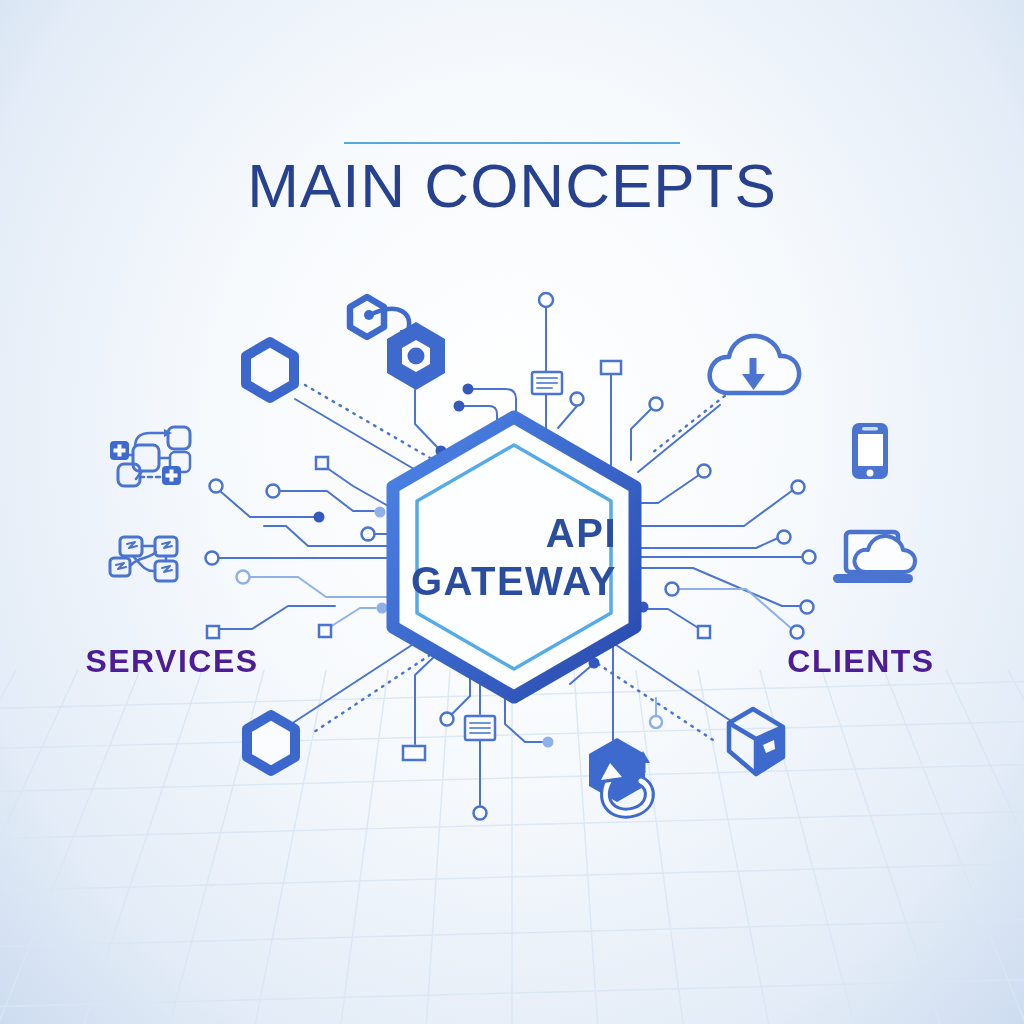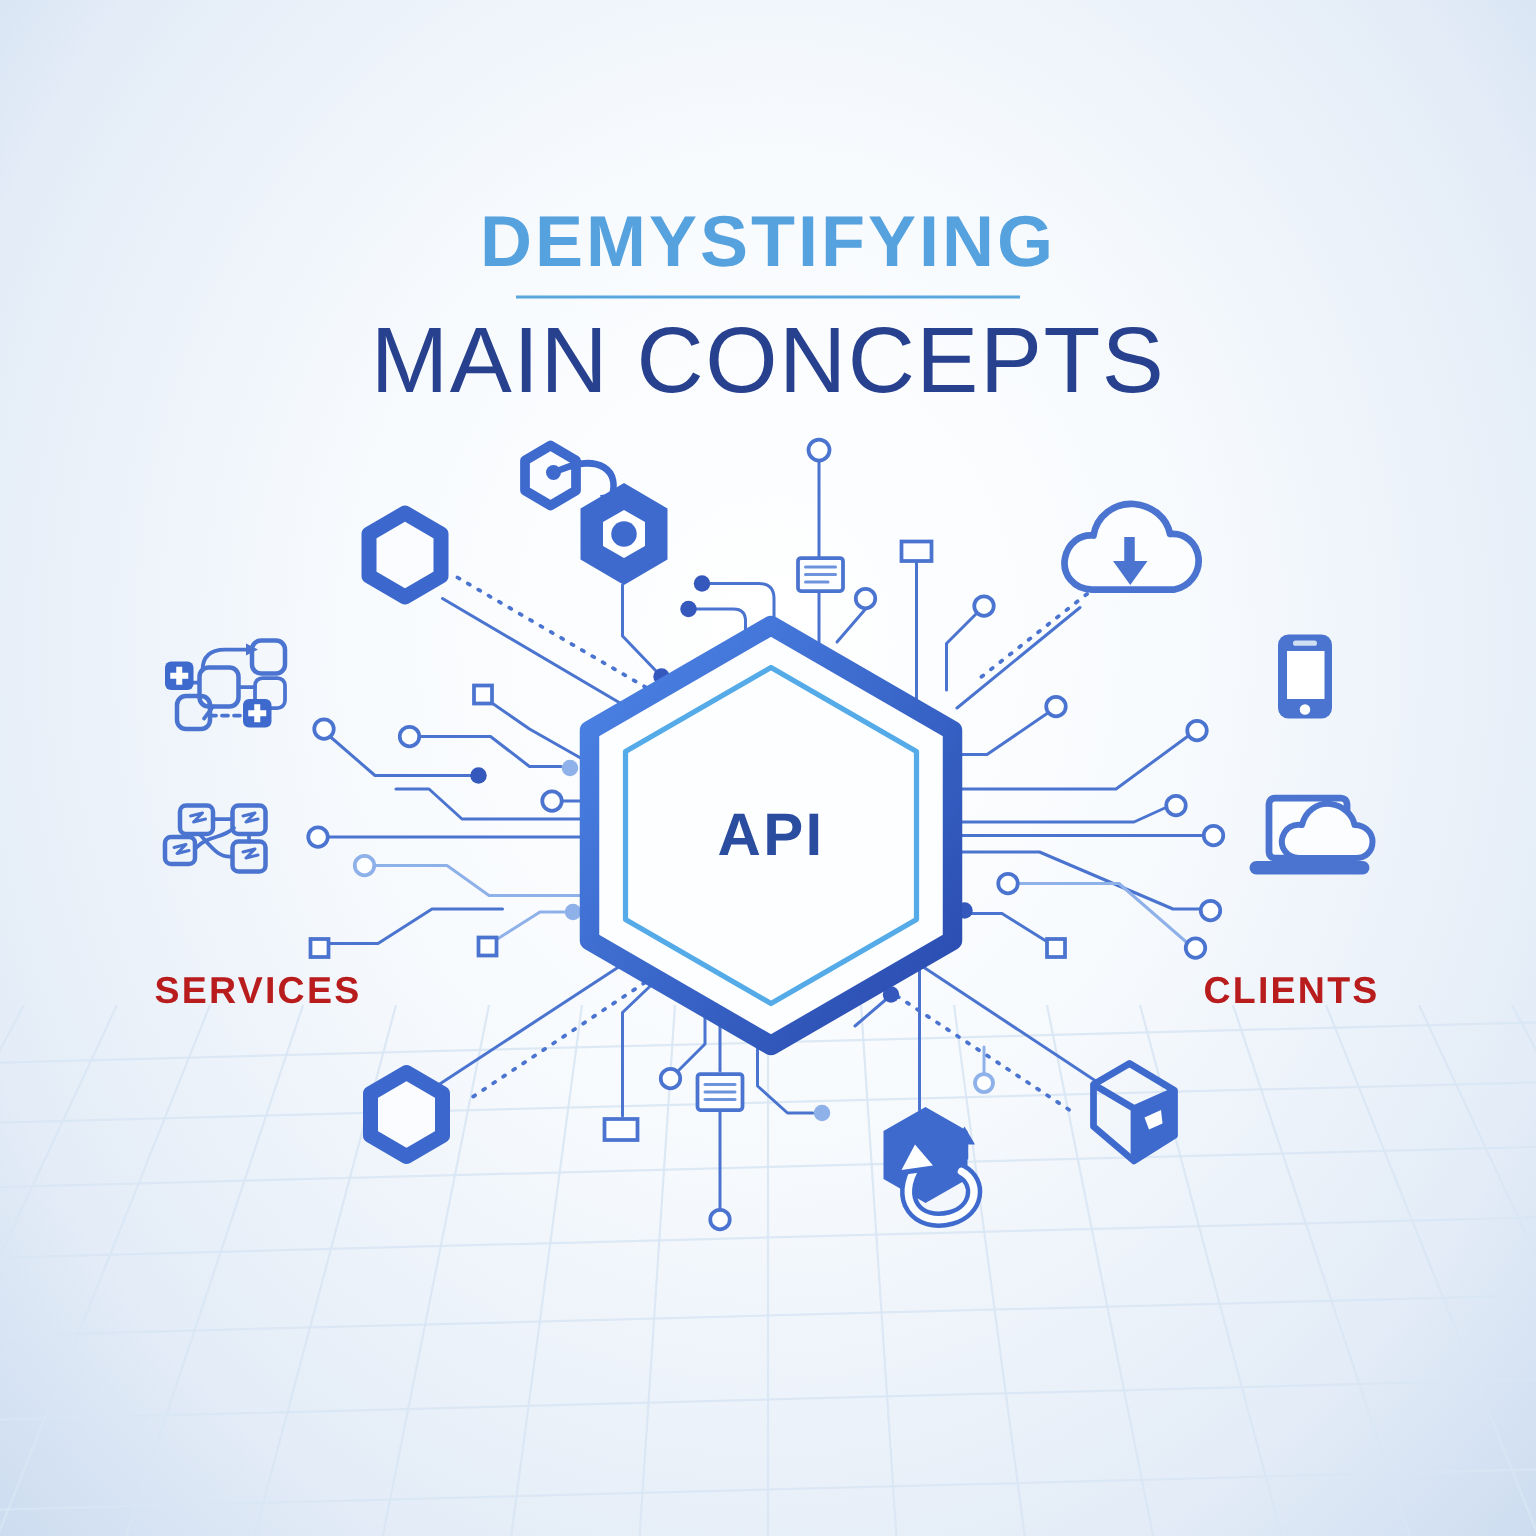--- a/index.html
+++ b/index.html
@@ -280,7 +280,6 @@
 </svg>
 
 <div class="abs" id="title-block">
-  <div id="title-line1">DEMYSTIFYING</div>
   <div id="title-underline"></div>
   <div id="title-line2">MAIN CONCEPTS</div>
 </div>

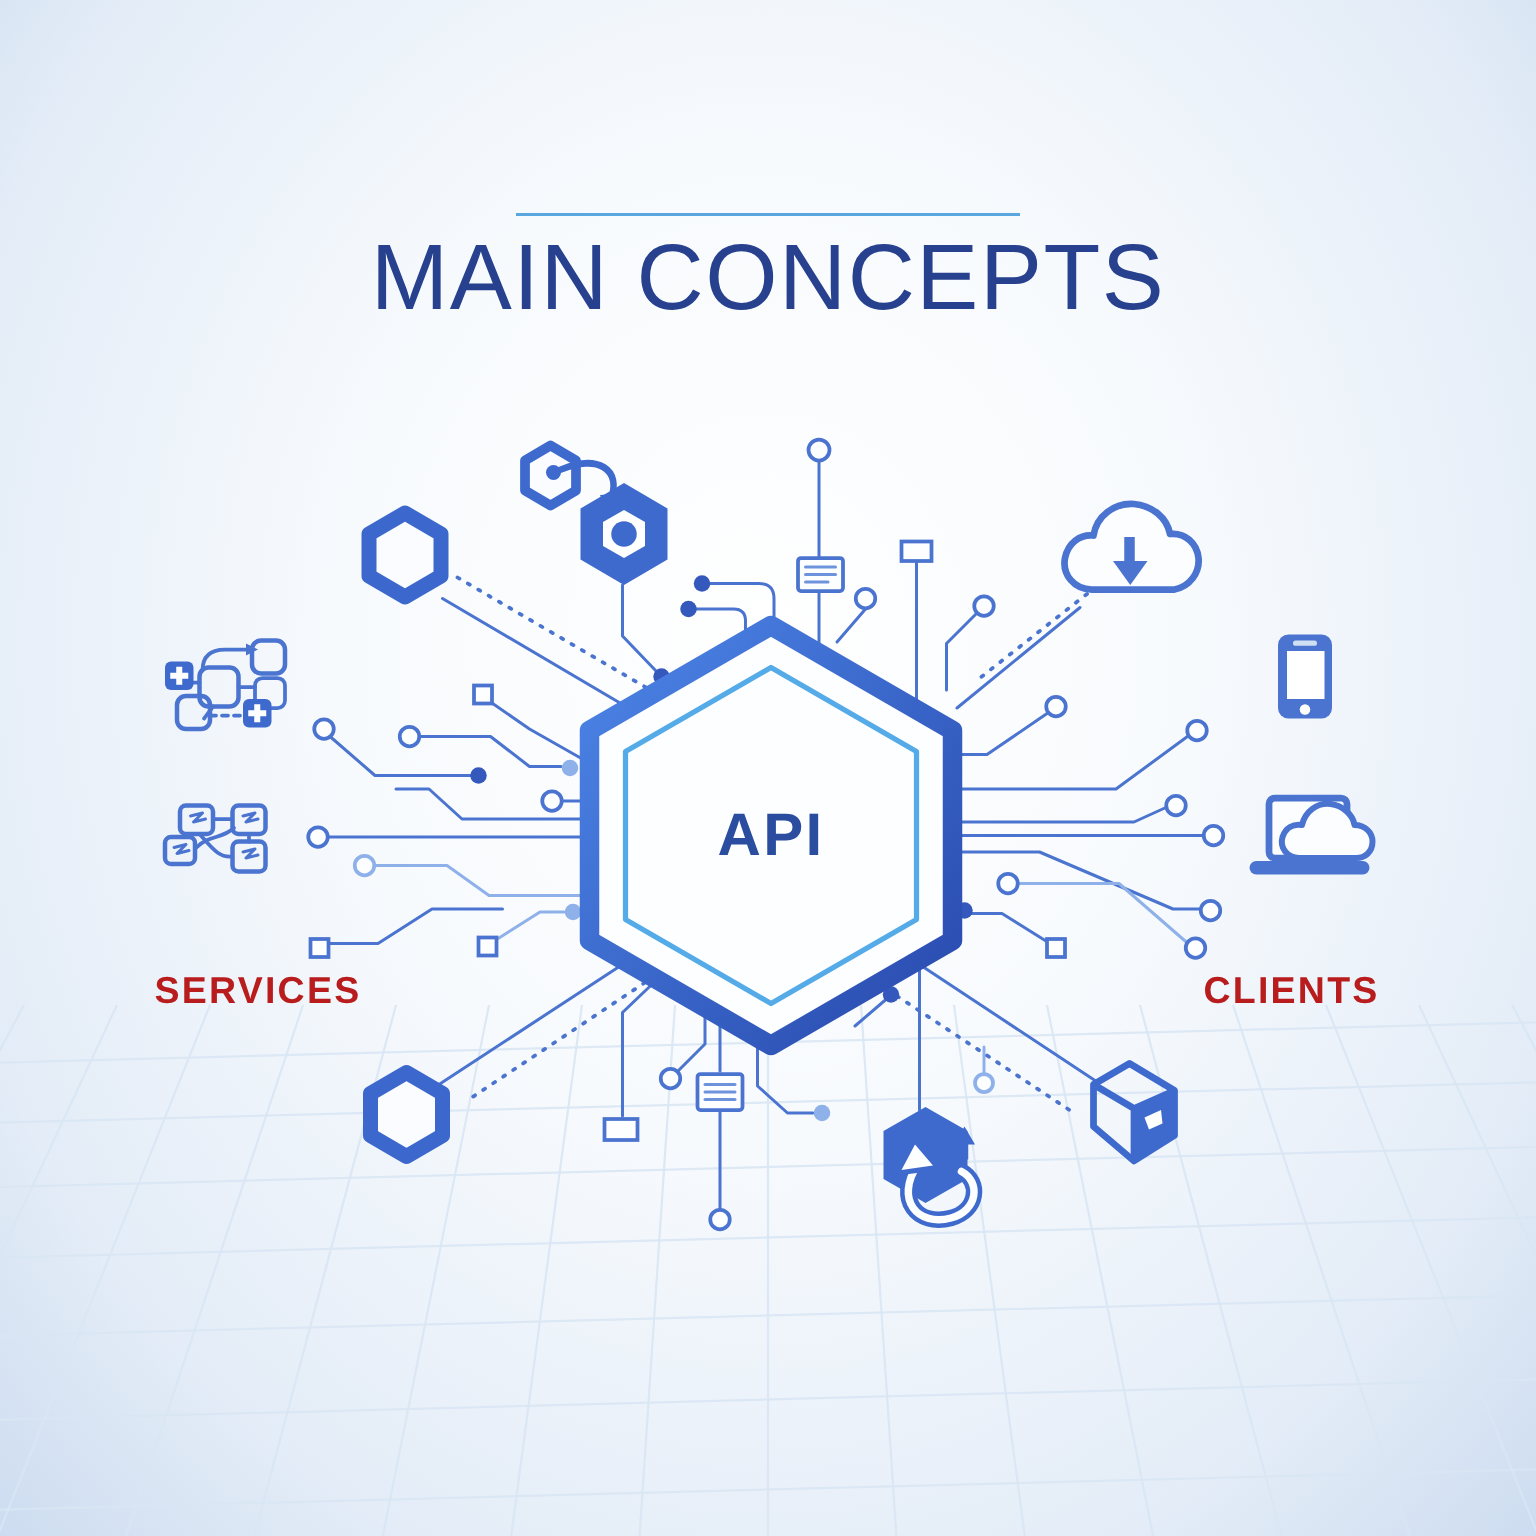--- a/index.html
+++ b/index.html
@@ -286,6 +286,7 @@
 
 <div class="abs" id="gateway-label">
   <div>API</div>
+  <div>GATEWAY</div>
 </div>
 
 <div class="abs zone-label" id="services-label">SERVICES</div>

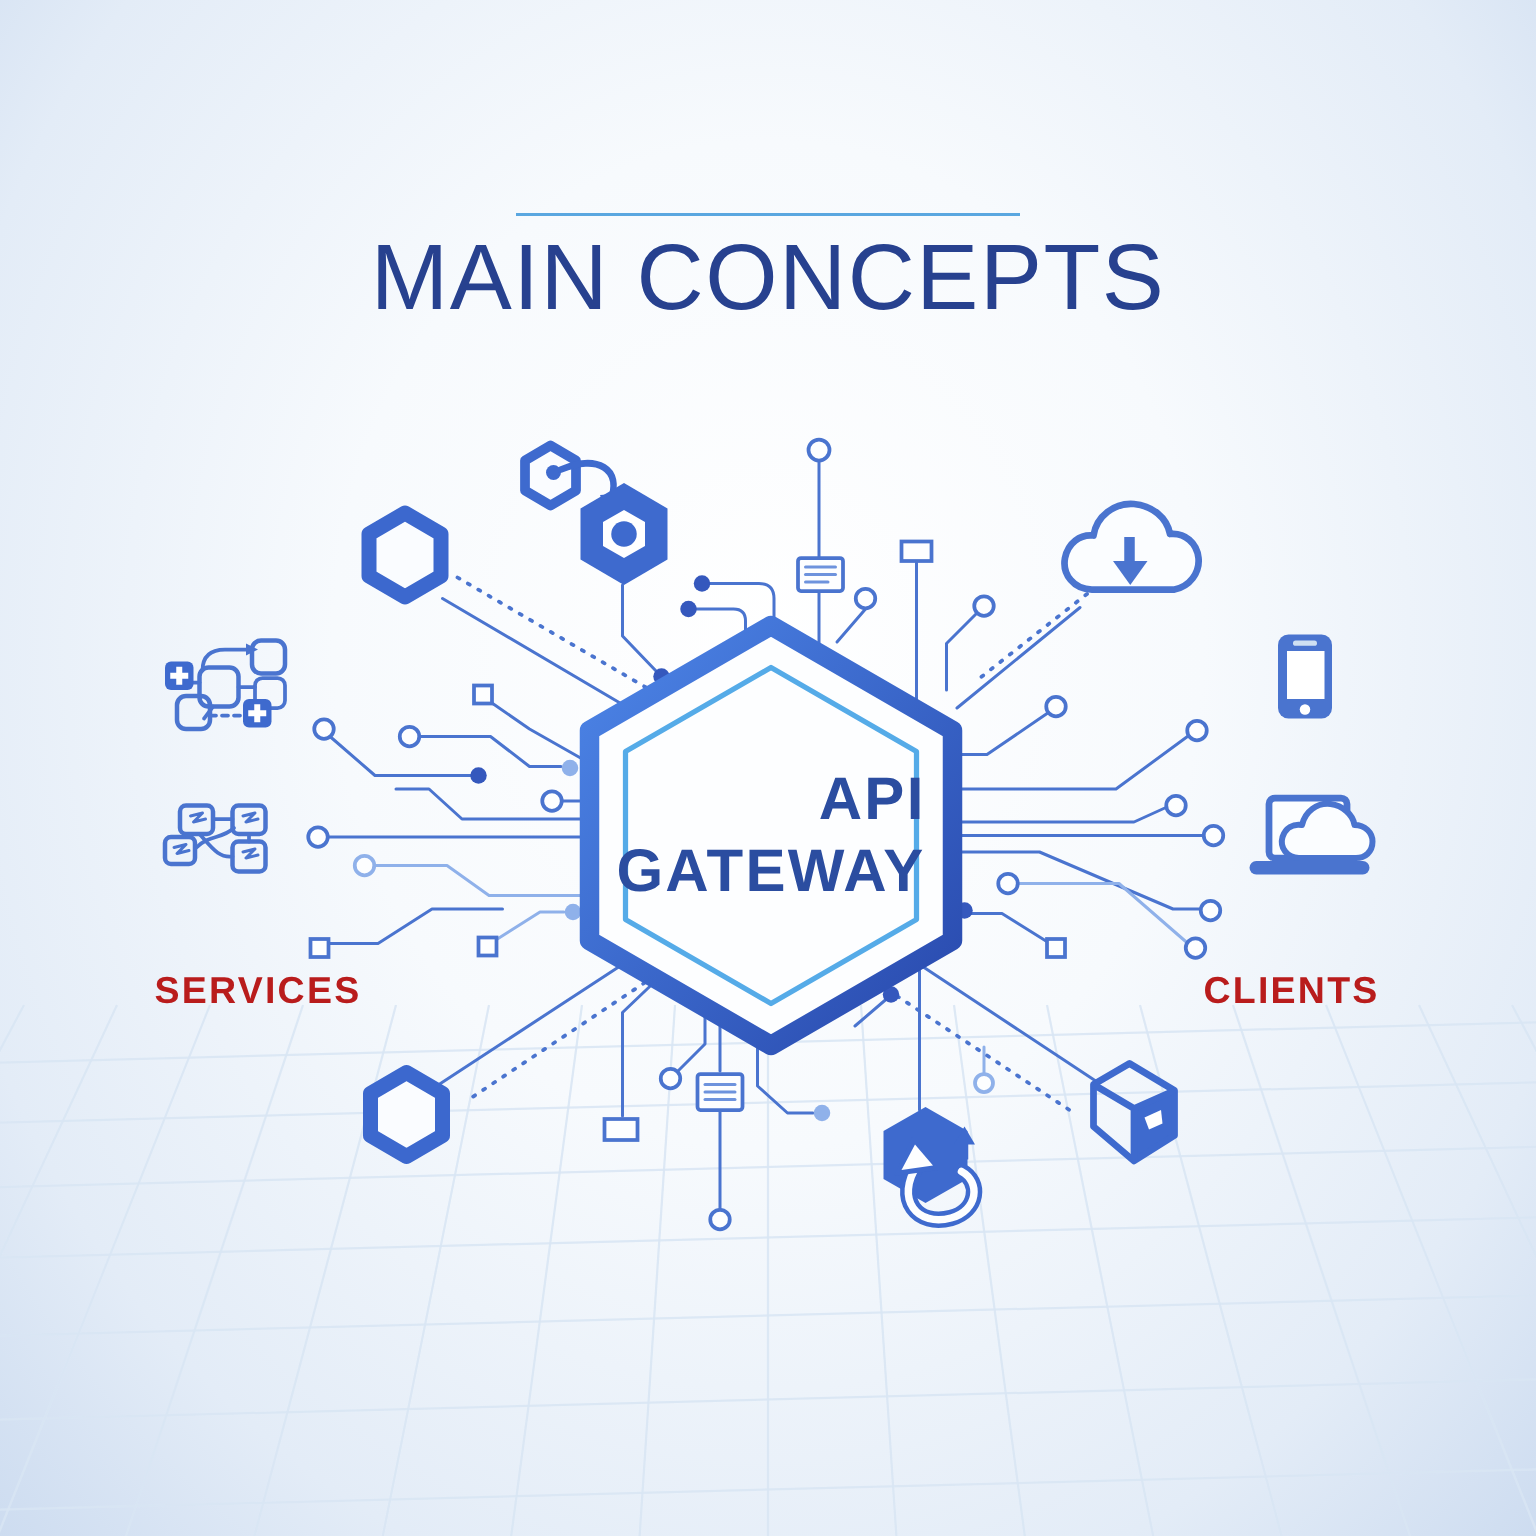--- a/index.html
+++ b/index.html
@@ -20,7 +20,7 @@
   }
   .zone-label{
     transform:translate(-50%,-50%);
-    font-size:25px;font-weight:bold;color:#b91c1c;letter-spacing:1.5px;
+    font-size:32px;font-weight:bold;color:#4c1d95;letter-spacing:1.5px;
   }
   #services-label{left:172px;top:661px;}
   #clients-label{left:861px;top:661px;text-align:right;}

